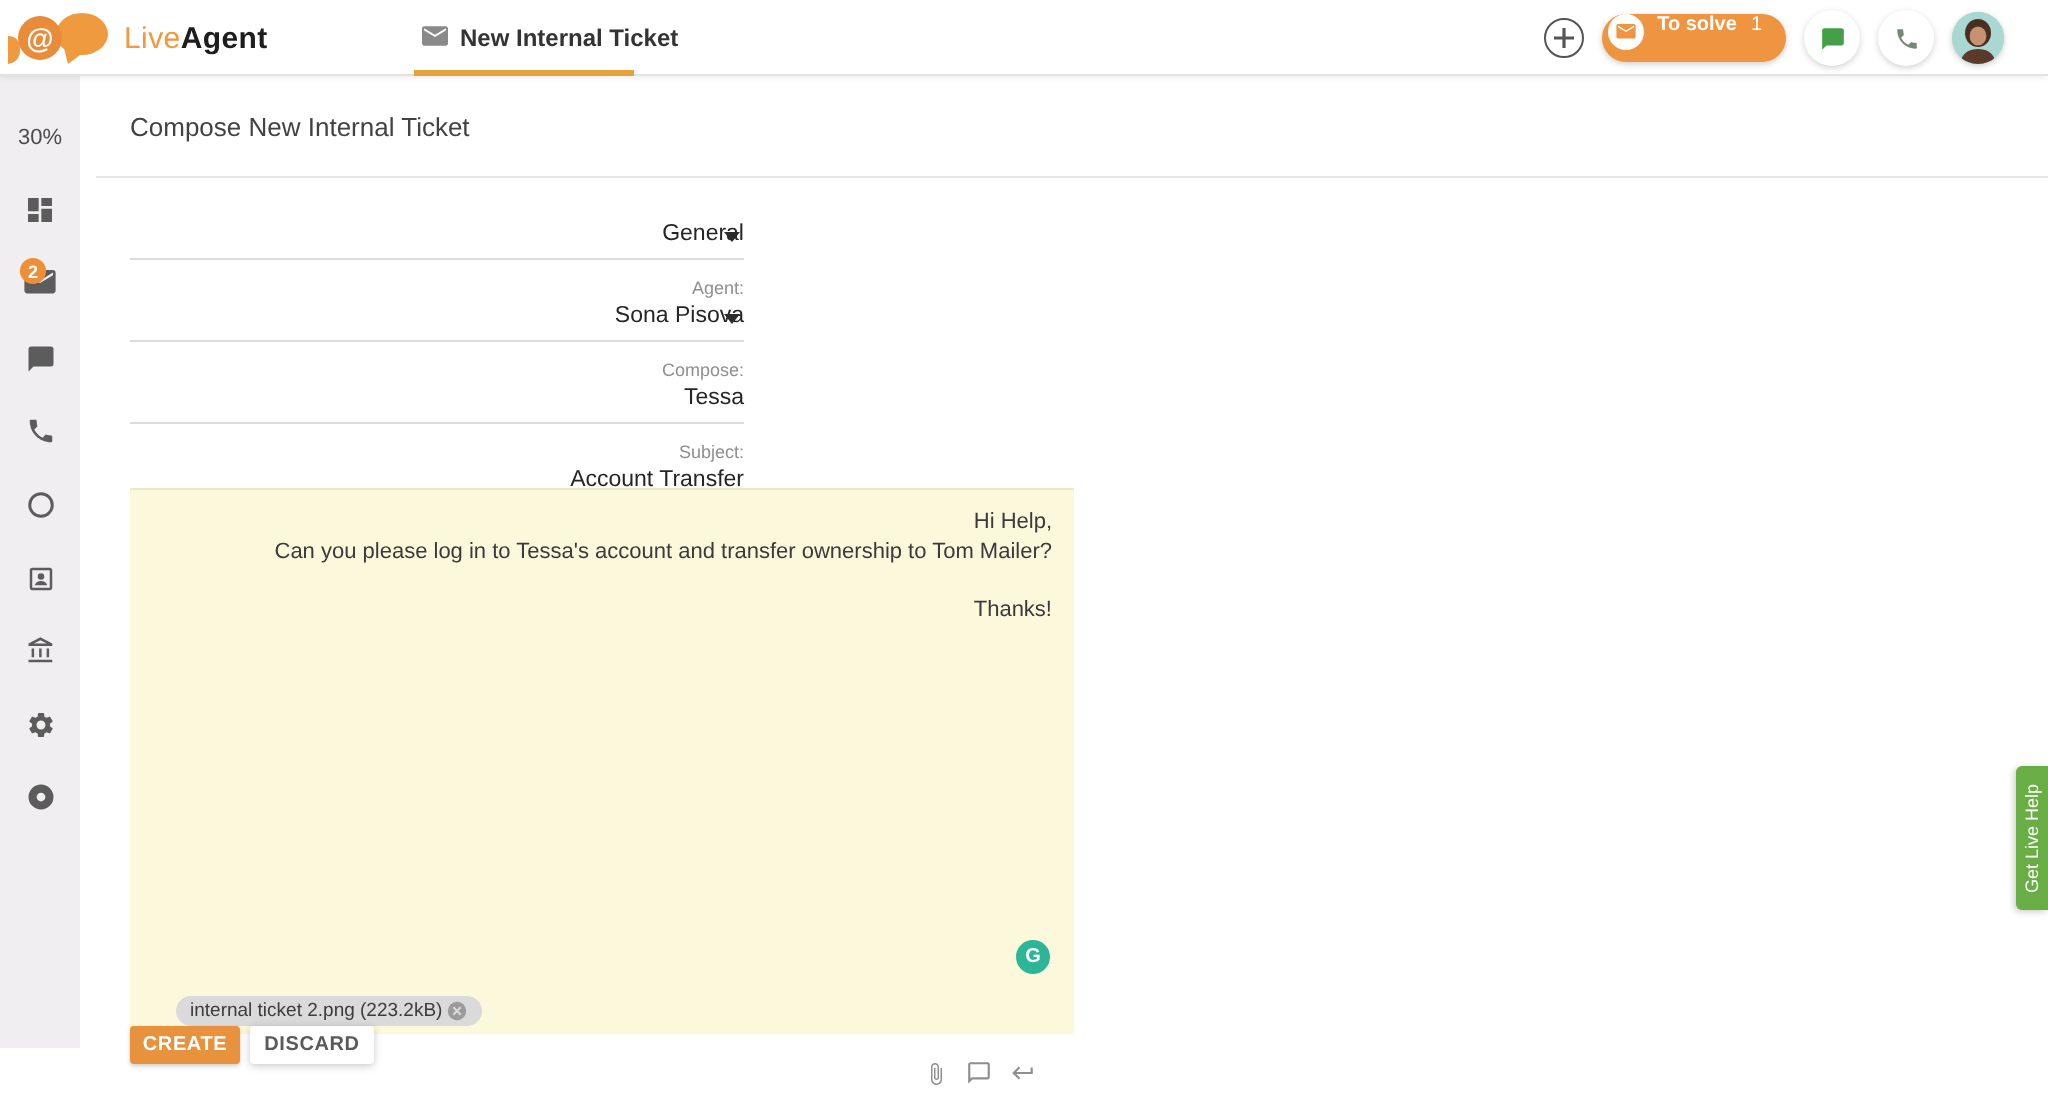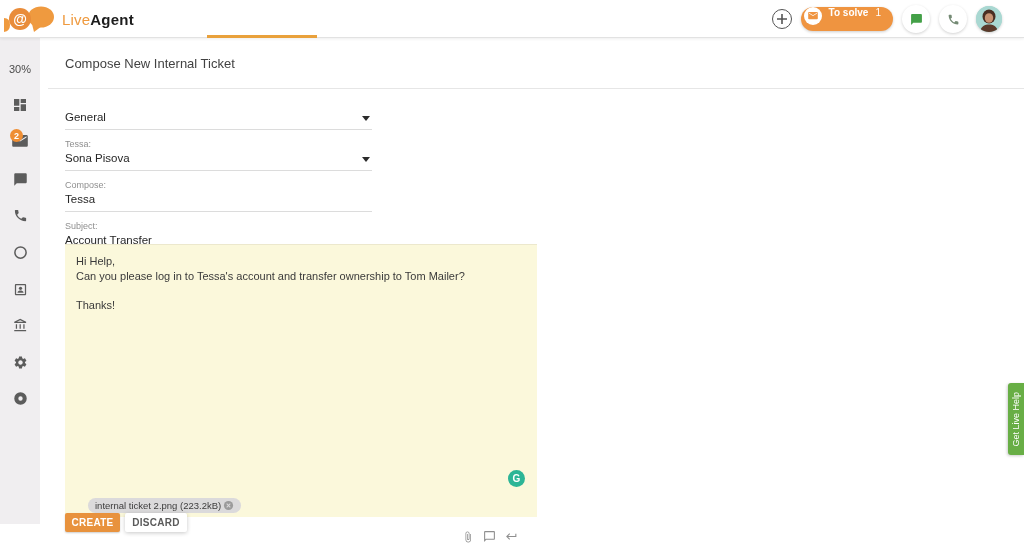--- a/index.html
+++ b/index.html
@@ -118,6 +118,12 @@
     <span class="logo-text"><span class="logo-live">Live</span><span class="logo-agent">Agent</span></span>
   </div>
 
+  <div class="tab">
+    <svg width="13" height="11" viewBox="0 0 24 20">
+      <path d="M22 0H2C.9 0 0 .9 0 2v14c0 1.1.9 2 2 2h20c1.1 0 2-.9 2-2V2c0-1.1-.9-2-2-2zm0 4l-10 6L2 4V2l10 6 10-6v2z" fill="#8a8a8a"></path>
+    </svg>
+    <span class="tab-label">New Internal Ticket</span>
+  </div>
   <div class="tab-underline"></div>
 
   <div class="header-right">

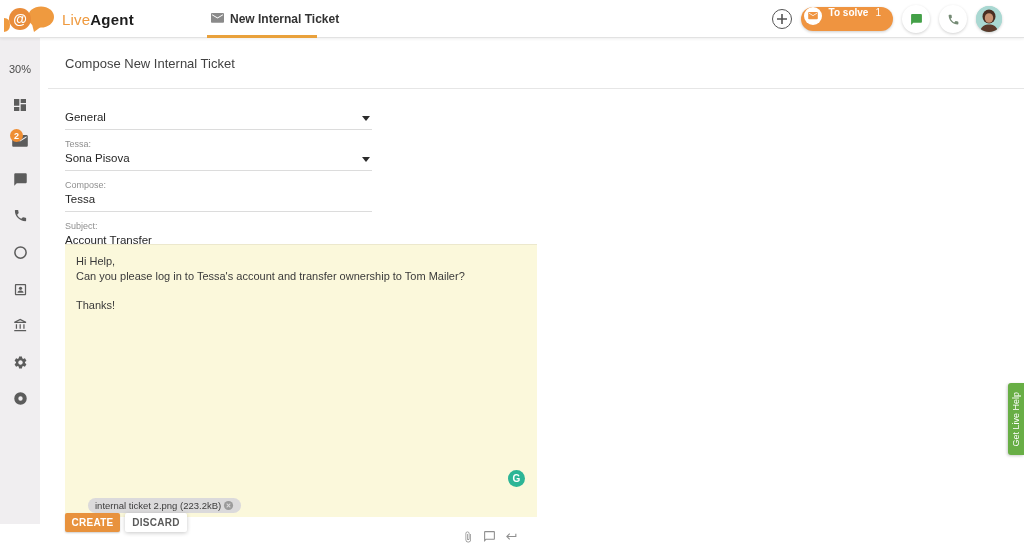--- a/index.html
+++ b/index.html
@@ -50,7 +50,7 @@
 
   
   .main { position:absolute; left:40px; top:38px; width:984px; height:521px;
-    background:#fff; }
+    background:#fff;text-align:right; }
   .page-title { position:absolute; left:25px; top:18px; font-size:13px;
     color:#424242; }
   .title-divider { position:absolute; left:8px; right:0; top:50px; height:1px;

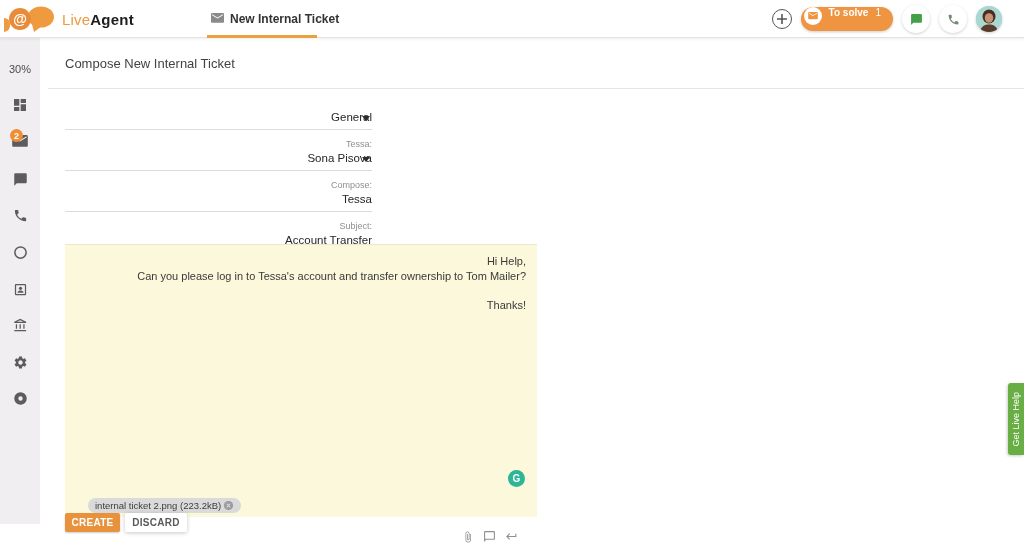--- a/index.html
+++ b/index.html
@@ -228,7 +228,7 @@
       <div class="dd-arrow"></div>
     </div>
     <div class="field">
-      <div class="field-label">Tessa:</div>
+      <div class="field-label">Agent:</div>
       <div class="field-value">Sona Pisova</div>
       <div class="dd-arrow"></div>
     </div>

